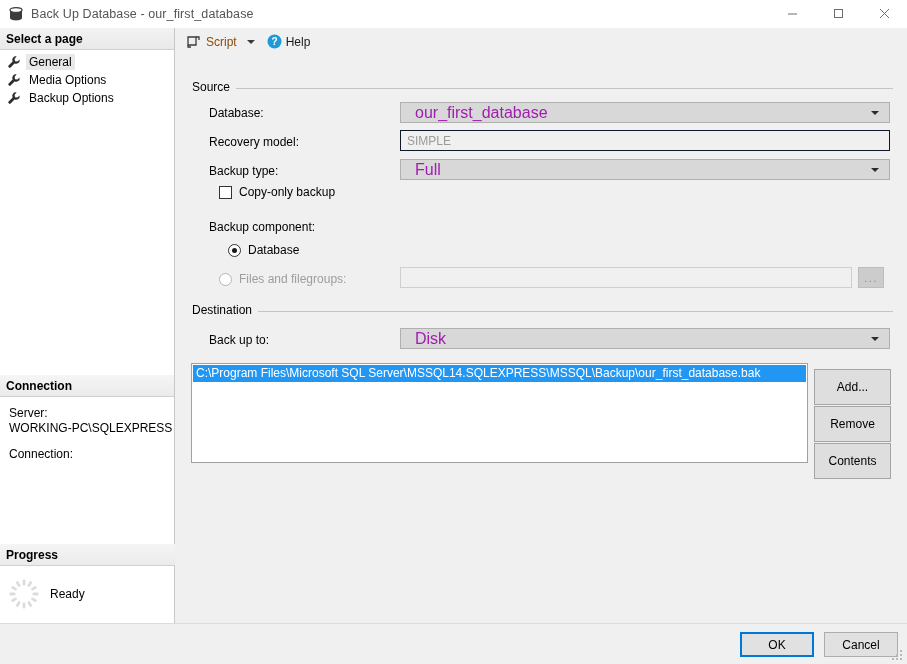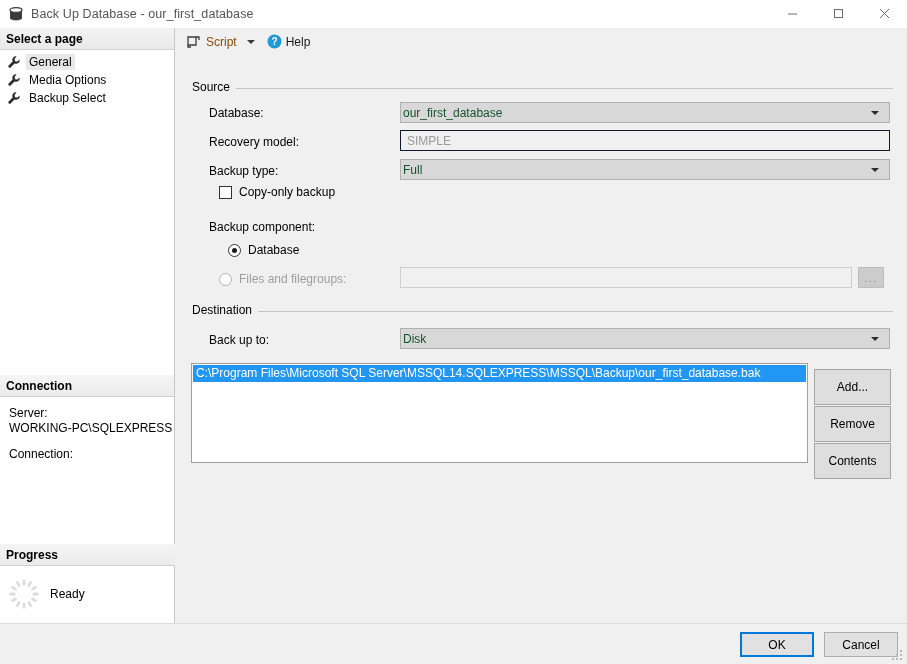--- a/index.html
+++ b/index.html
@@ -443,7 +443,7 @@
           <path d="M9.6 1.4 a3.6 3.6 0 0 0 -4.0 5.1 L1.6 10.5 a1.1 1.1 0 0 0 0 1.6 l0.4 0.4 a1.1 1.1 0 0 0 1.6 0 L7.5 8.4 a3.6 3.6 0 0 0 5.1 -4.0 L10.4 6.5 L8.0 6.2 L7.6 3.7 Z" fill="#2d2d2d"></path>
         </svg>
       </span>
-      <span class="lbl">Backup Select</span>
+      <span class="lbl">Backup Options</span>
     </div>
   </div>
 

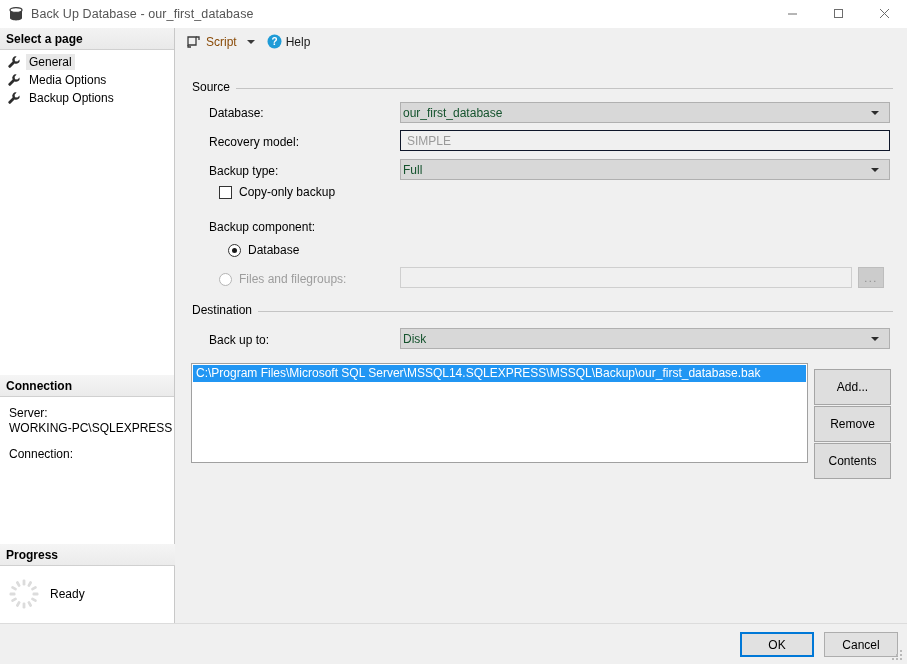--- a/index.html
+++ b/index.html
@@ -215,9 +215,9 @@
     box-sizing: border-box;
   }
   .combo .val {
-    padding-left: 2px;
-    font-size: 12px;
-    color: #14532d;
+    padding-left: 14px;
+    font-size: 16px;
+    color: #a21caf;
     flex: 1;
     white-space: nowrap;
     overflow: hidden;

